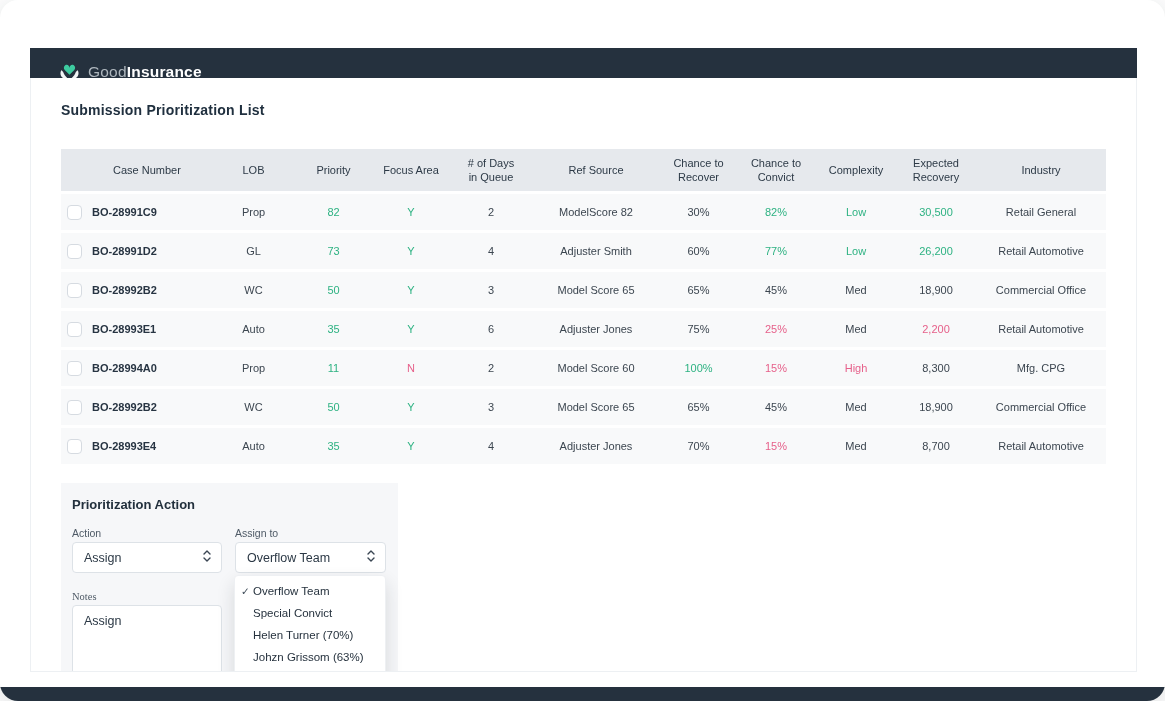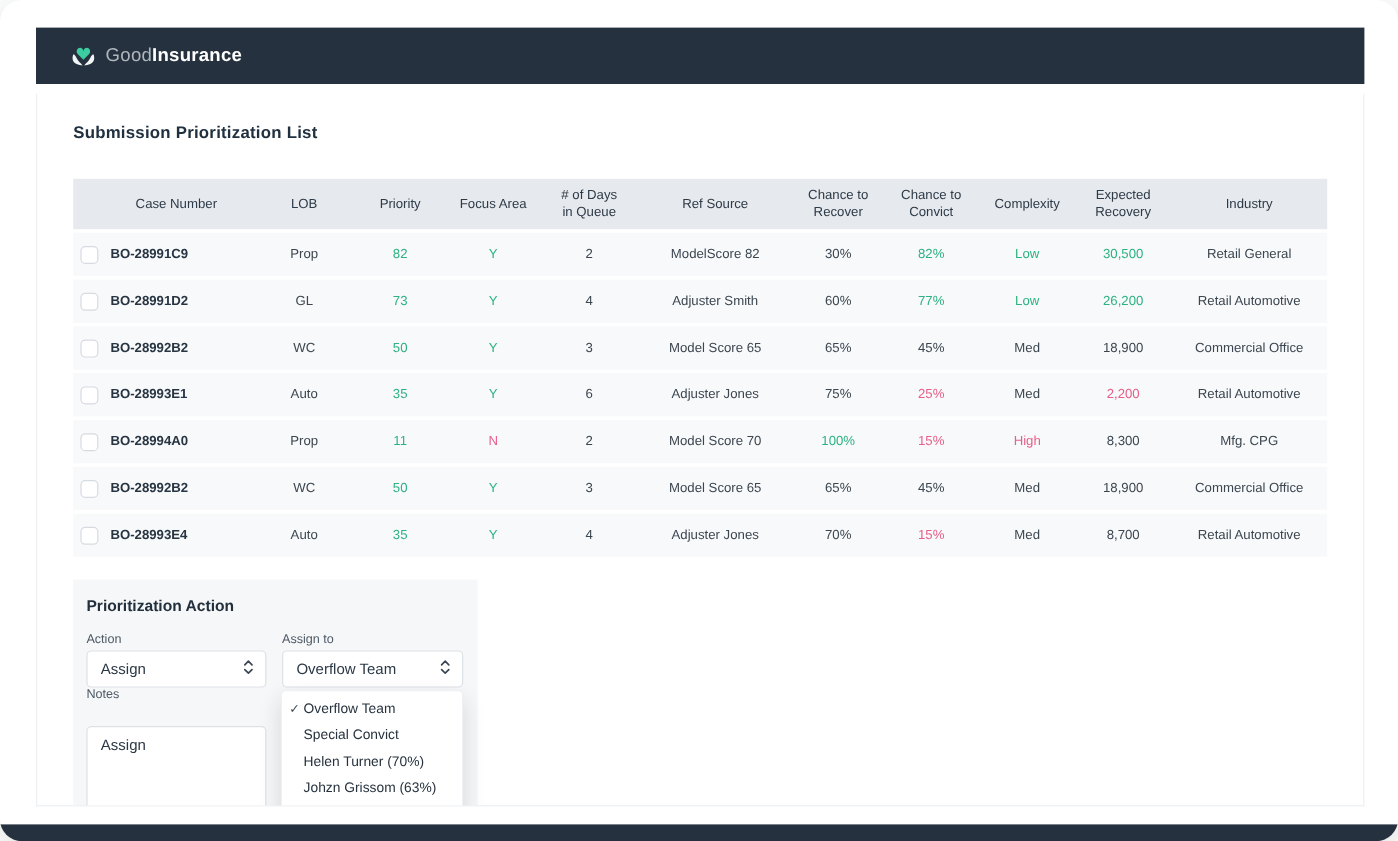--- a/index.html
+++ b/index.html
@@ -11,7 +11,7 @@
   }
   
   .navbar{
-    position:absolute; left:30px; right:28px; top:23px; height:47px;
+    position:absolute; left:30px; right:28px; top:48px; height:47px;
     background:var(--navy,#25313e); display:flex; align-items:center; padding-left:28px;
   }
   .logo{ display:flex; align-items:center; gap:7px; }

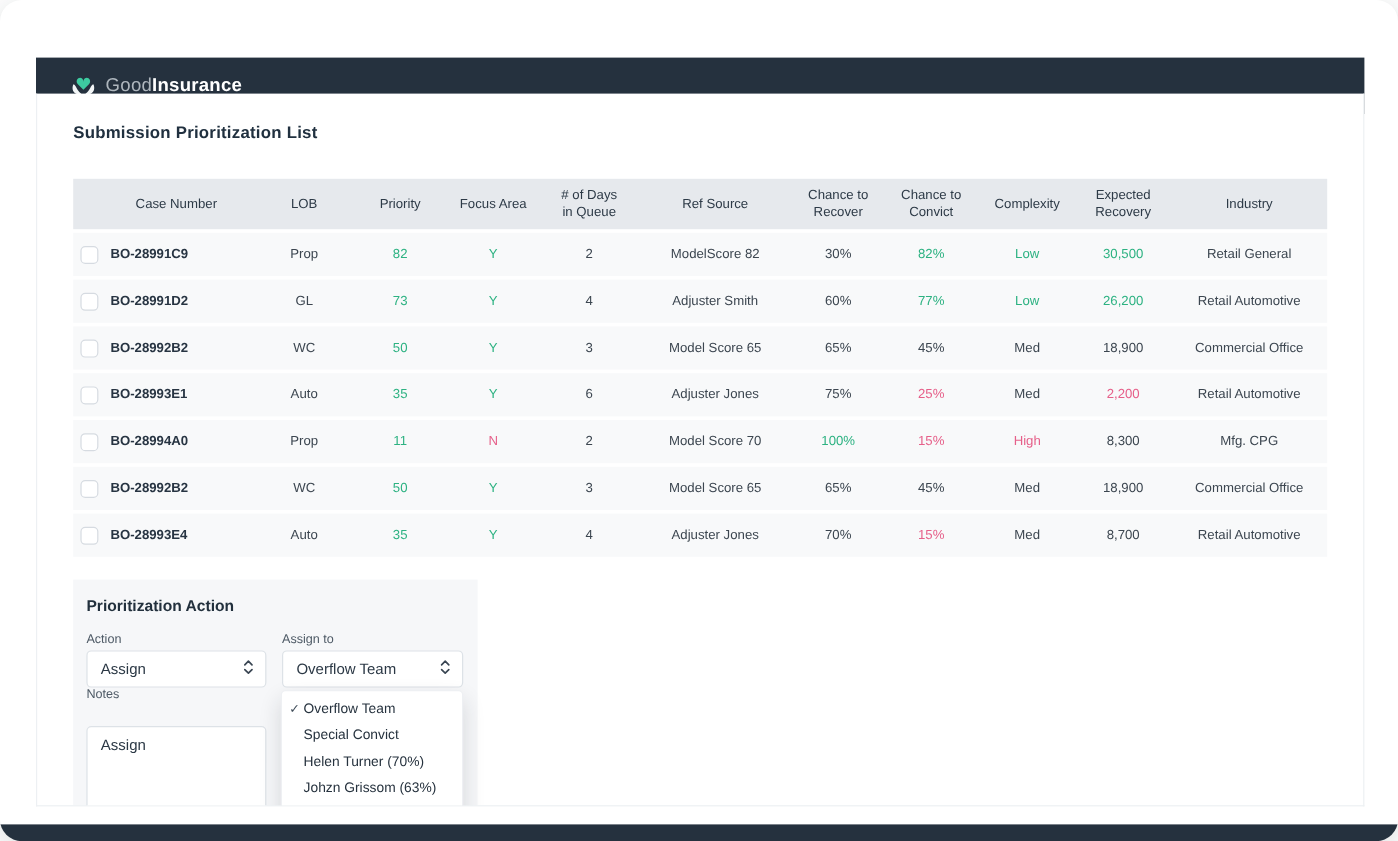--- a/index.html
+++ b/index.html
@@ -226,7 +226,7 @@
             <div class="td g">11</div>
             <div class="td p">N</div>
             <div class="td">2</div>
-            <div class="td">Model Score 70</div>
+            <div class="td">Model Score 60</div>
             <div class="td g">100%</div>
             <div class="td p">15%</div>
             <div class="td p">High</div>

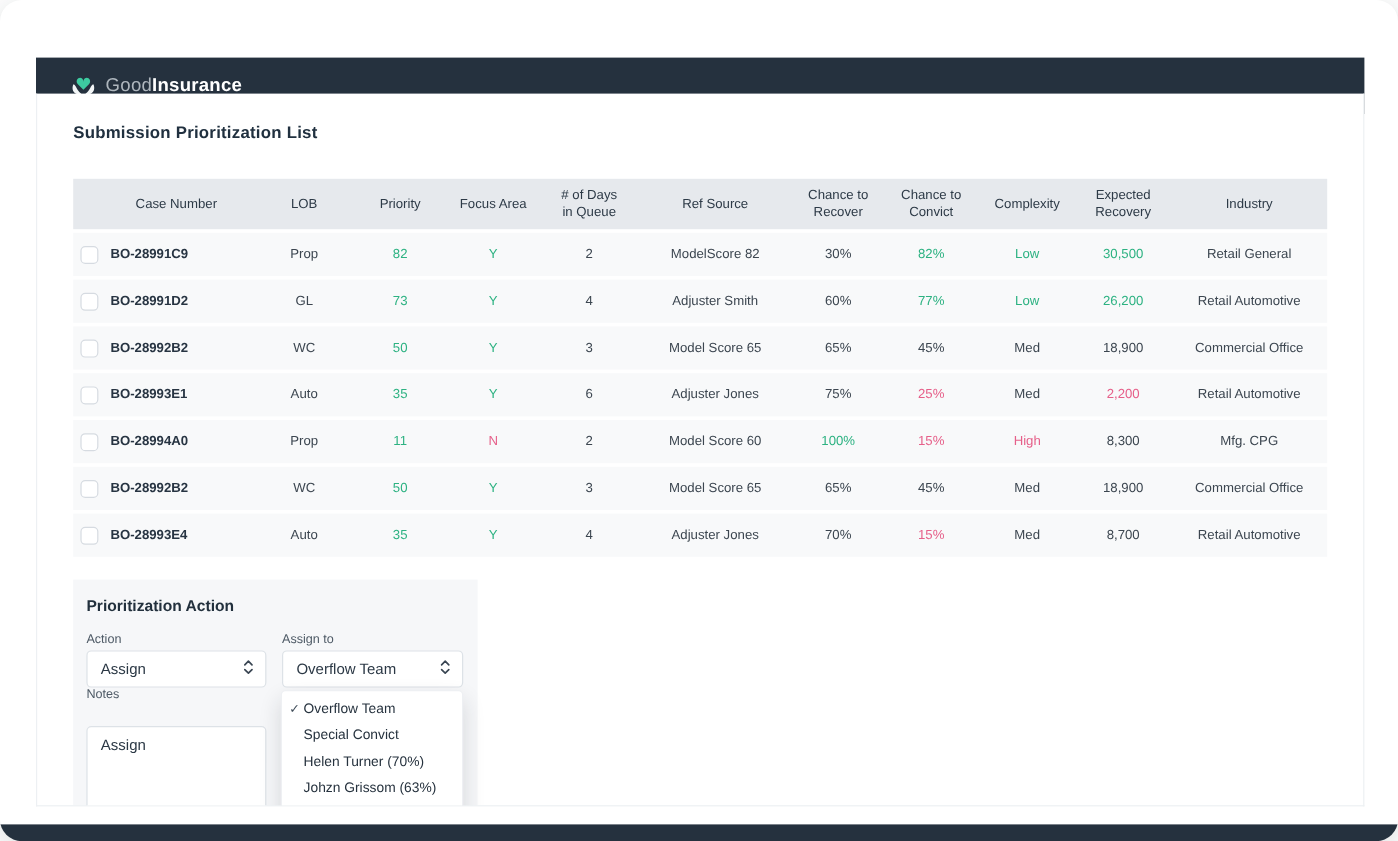--- a/index.html
+++ b/index.html
@@ -60,7 +60,7 @@
   .field-label{ position:absolute; font-size:10.5px; color:#4e5a66; }
   .lbl-action{ left:11px; top:44px; }
   .lbl-assign{ left:174px; top:44px; }
-  .lbl-notes{ left:11px; top:90px; }
+  .lbl-notes{ left:11px; top:108px;font-family:Liberation Serif, serif; }
   .select{
     position:absolute; height:31px; background:#fff; border:1px solid #dde2e7; border-radius:4px;
     display:flex; align-items:center; justify-content:space-between;

